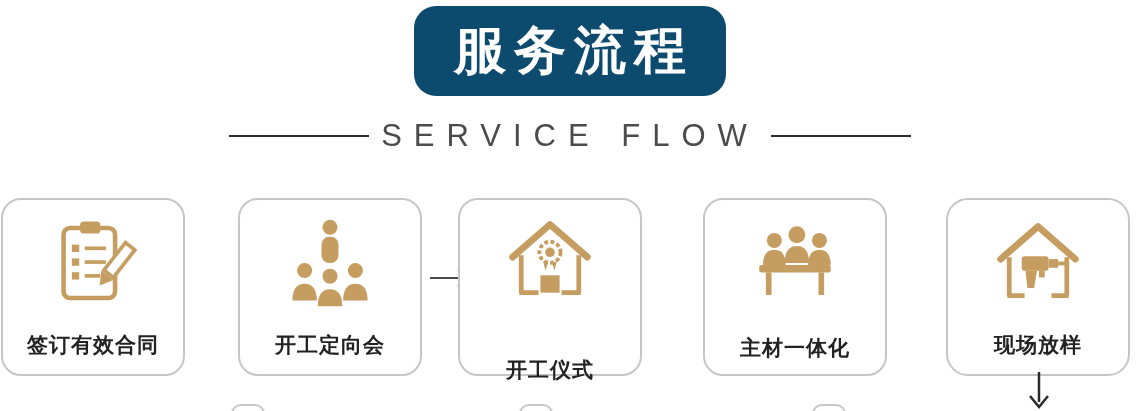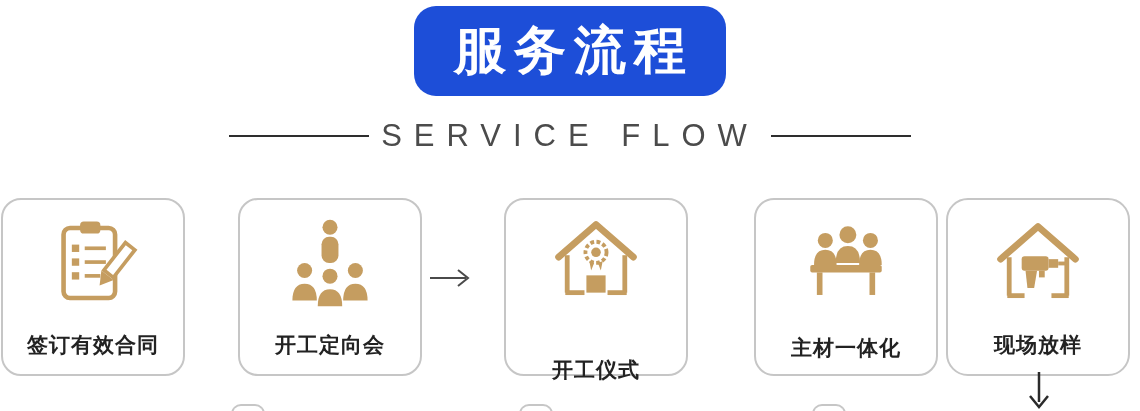--- a/index.html
+++ b/index.html
@@ -10,7 +10,7 @@
   
   .banner {
     position:absolute; left:414px; top:6px; width:312px; height:90px;
-    background:#1d4ed8; border-radius:22px;
+    background:#0c4a6e; border-radius:22px;
     display:flex; align-items:center; justify-content:center;
   }
   .banner .title {

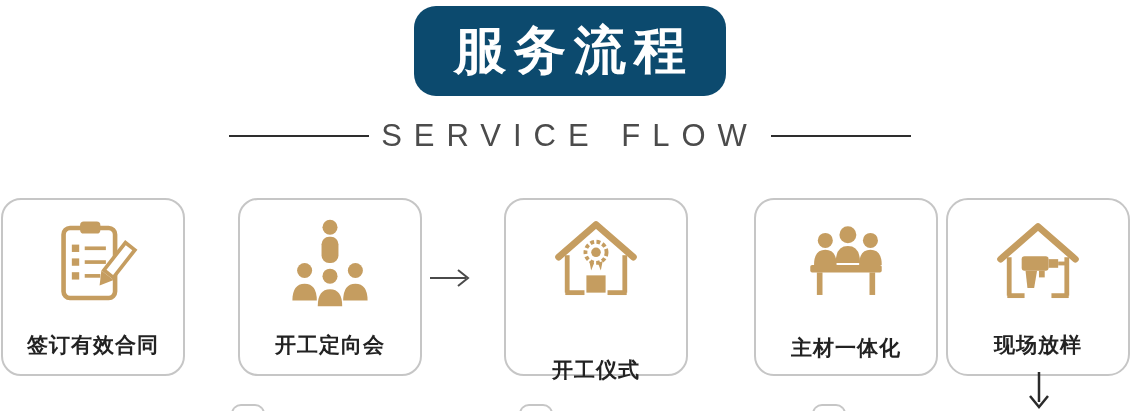--- a/index.html
+++ b/index.html
@@ -38,7 +38,7 @@
   .card-0 { left:1px; }
   .card-1 { left:238px; }
   .card-2 { left:504px;gap:48px; }
-  .card-3 { left:754px; }
+  .card-3 { left:703px; }
   .card-4 { left:946px;border-radius:22px; }
 
   .card .iconwrap {

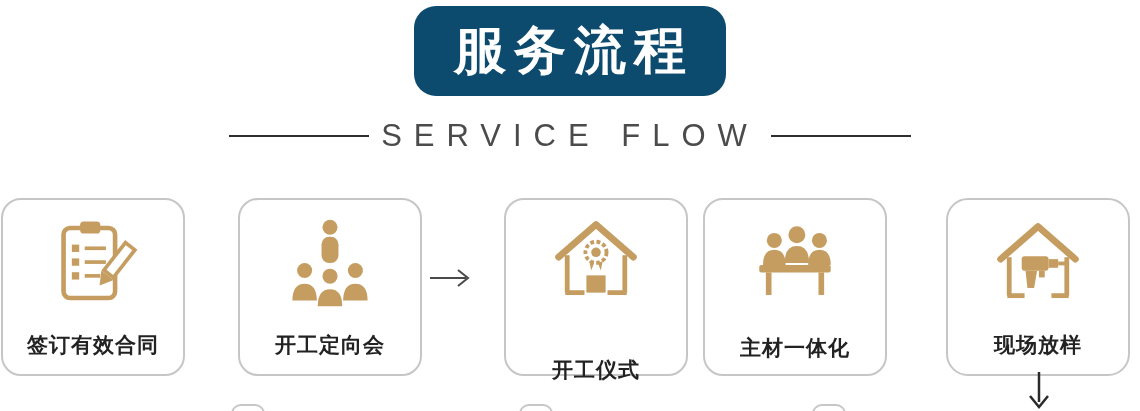--- a/index.html
+++ b/index.html
@@ -37,7 +37,7 @@
   }
   .card-0 { left:1px; }
   .card-1 { left:238px; }
-  .card-2 { left:504px;gap:48px; }
+  .card-2 { left:458px;gap:48px; }
   .card-3 { left:703px; }
   .card-4 { left:946px;border-radius:22px; }
 

